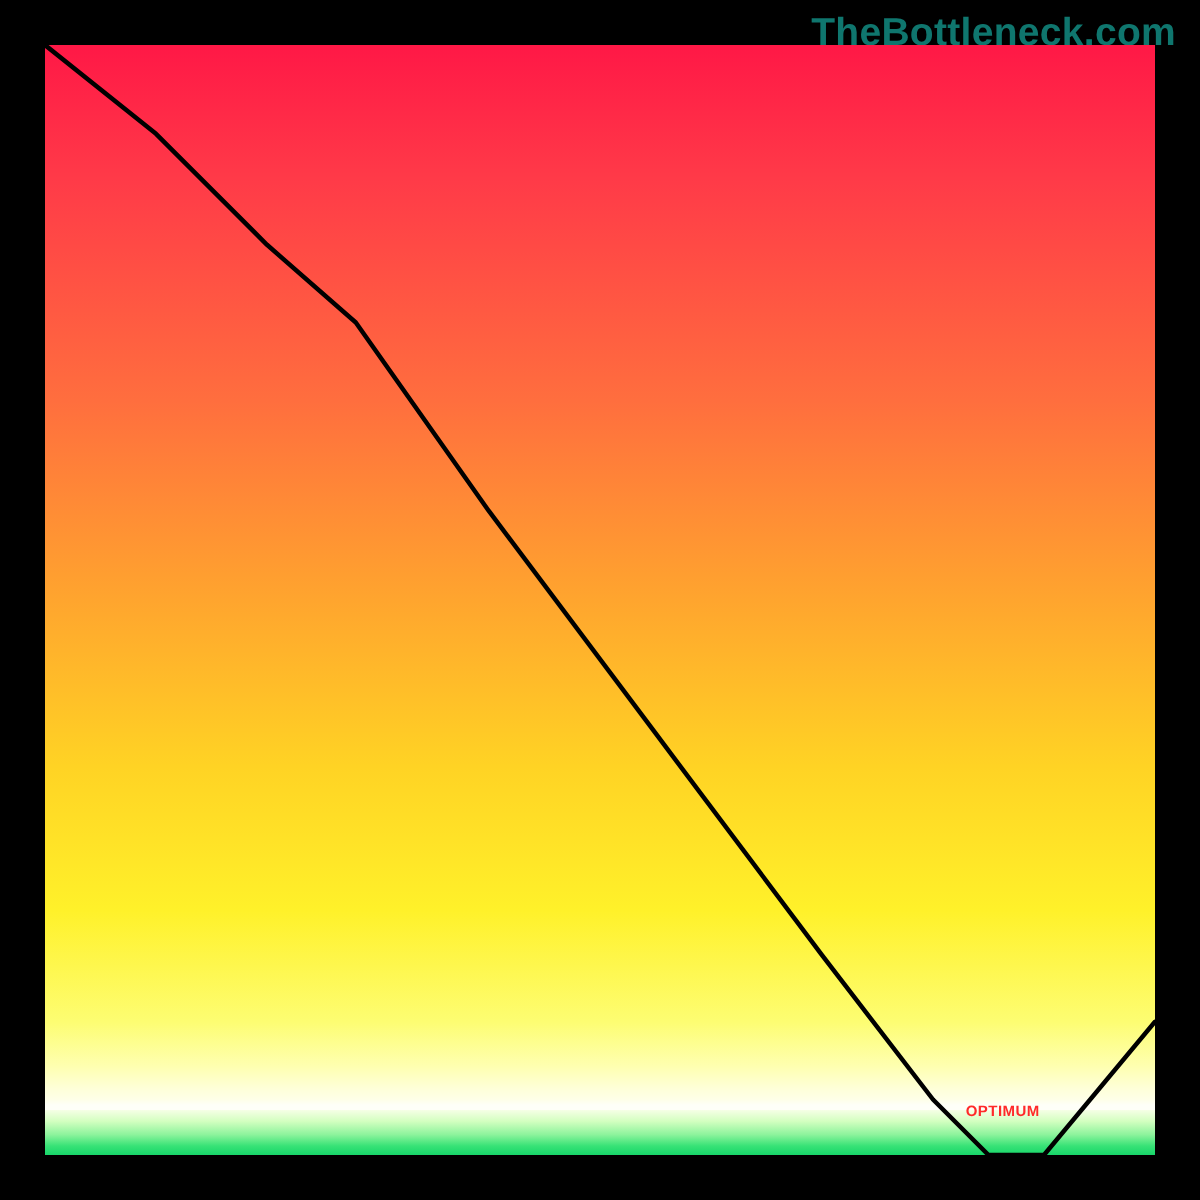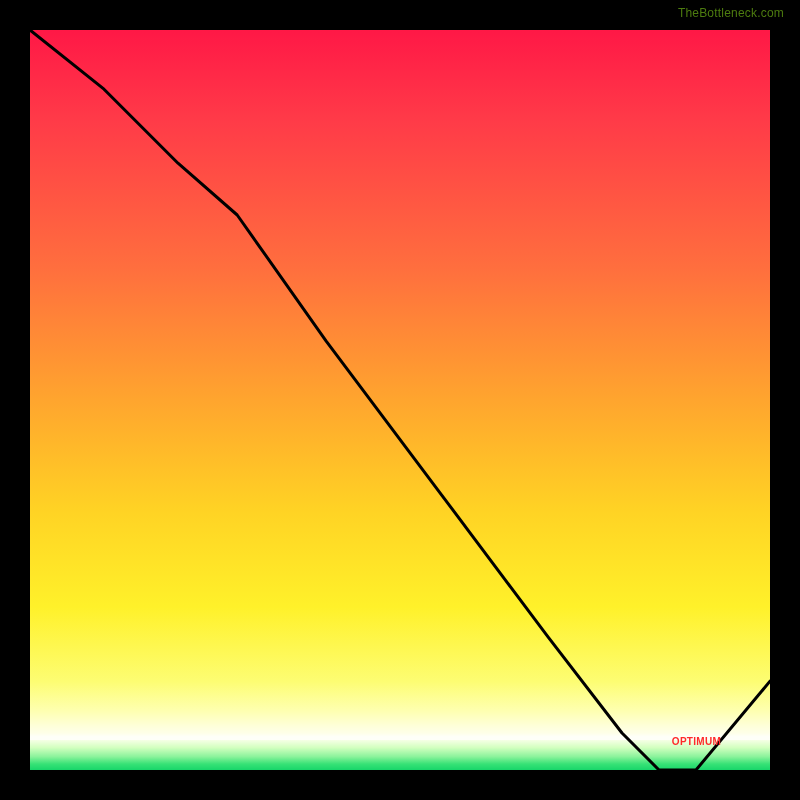--- a/index.html
+++ b/index.html
@@ -21,9 +21,9 @@
     position: absolute;
     top: 6px;
     right: 16px;
-    color: #4d7c0f;
-    font-size: 12px;
-    font-weight: 400;
+    color: #0f766e;
+    font-size: 26px;
+    font-weight: 700;
     letter-spacing: 0.2px;
   }
   .plot-frame {

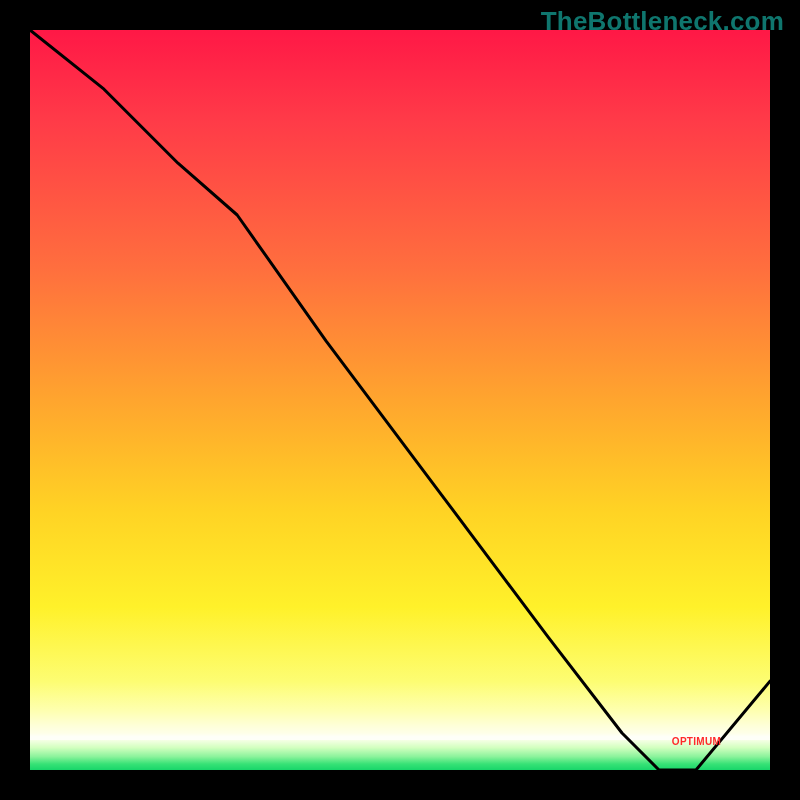--- a/index.html
+++ b/index.html
@@ -81,7 +81,6 @@
     font-weight: 700;
     letter-spacing: 0.3px;
     white-space: nowrap;
-    margin-left: 28px;
   }
 </style>
 </head>

